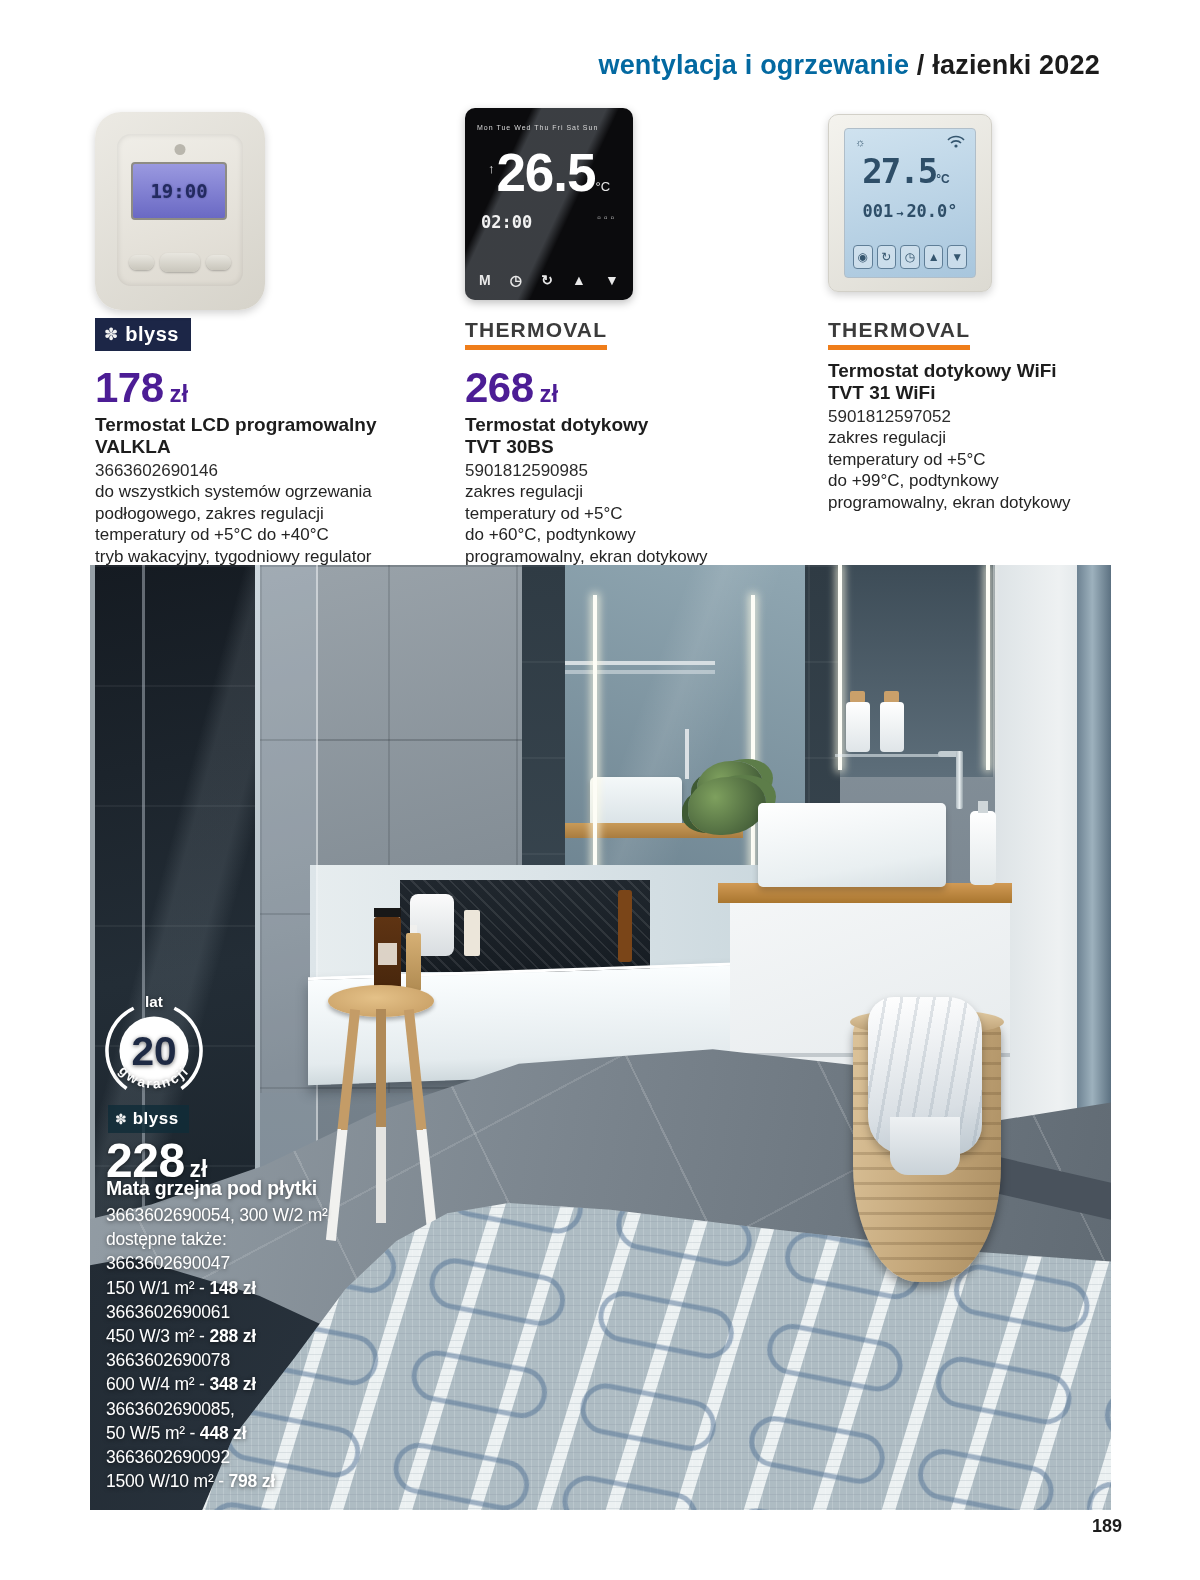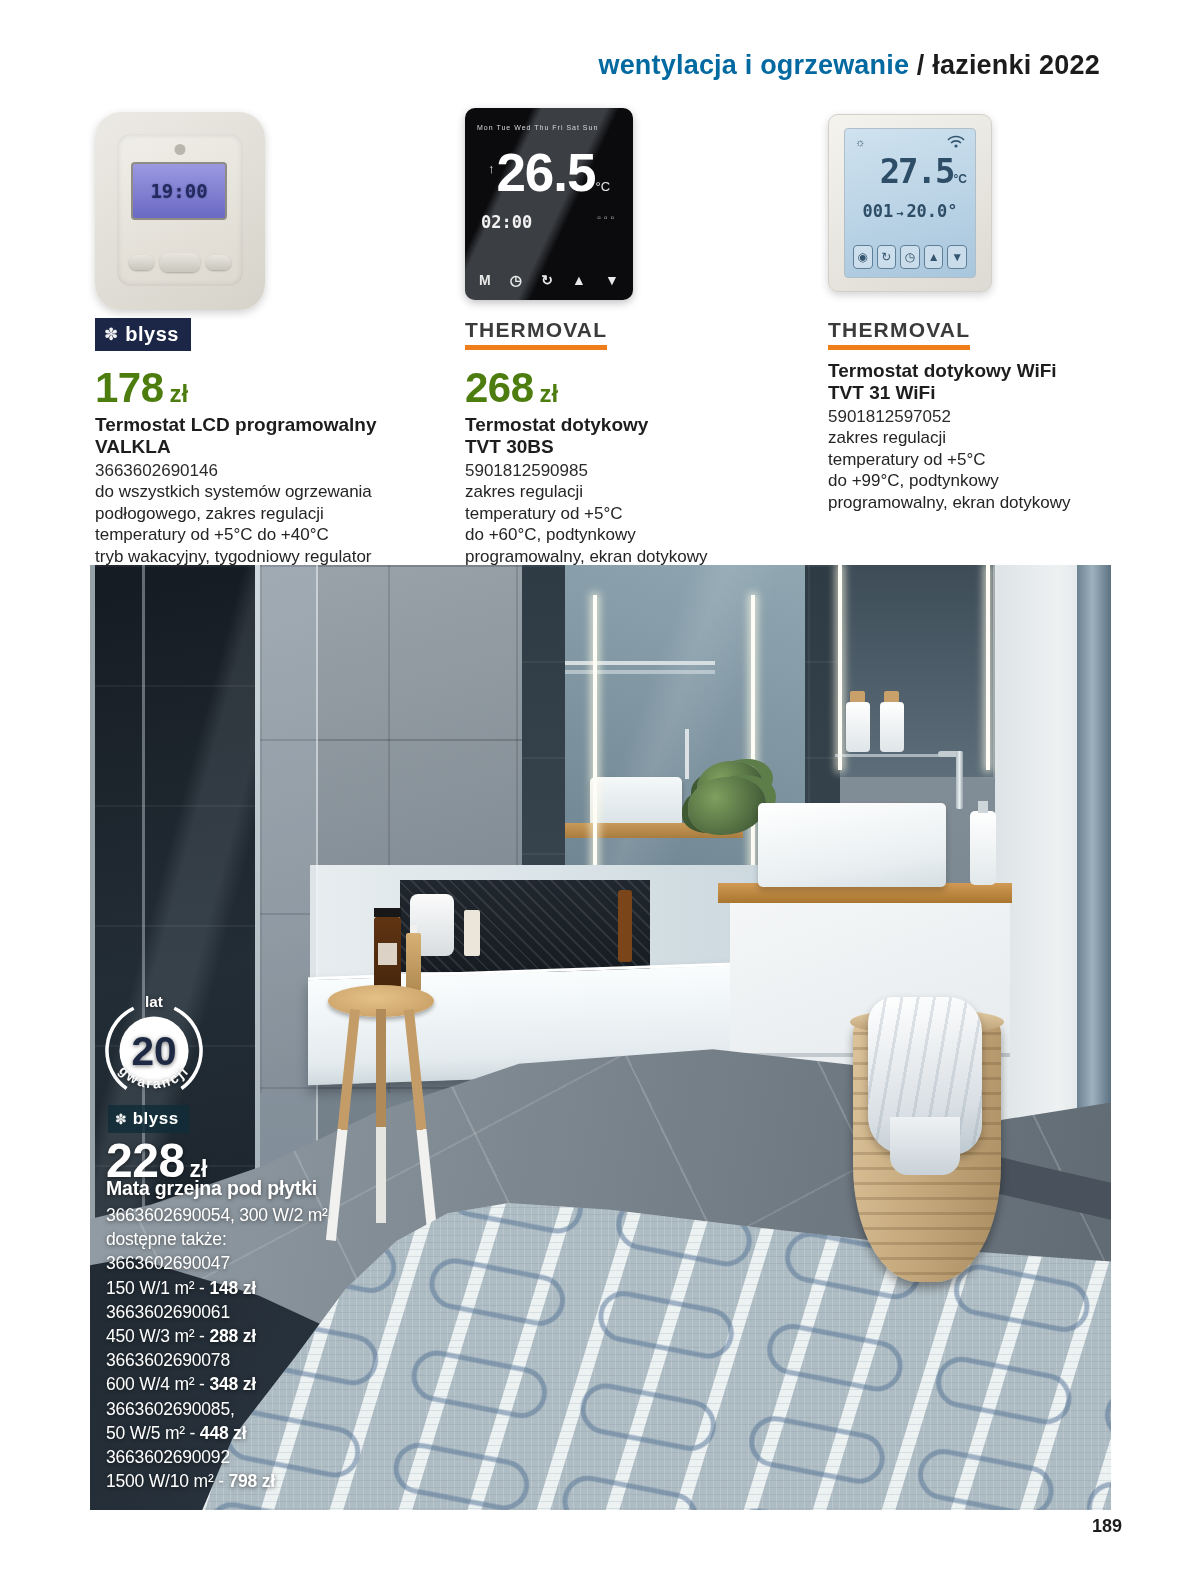--- a/index.html
+++ b/index.html
@@ -55,7 +55,7 @@
   .dev3 { width:164px; height:178px; margin-top:8px; background:linear-gradient(150deg,#f4f3ee,#dcdad2); border-radius:10px; border:1px solid #d2d0c8; box-shadow:0 3px 8px rgba(0,0,0,.18); position:relative; }
   .dev3-screen { position:absolute; left:15px; top:13px; right:15px; bottom:13px; background:linear-gradient(165deg,#cfe2ef,#a8c6dd); border:1px solid #b0bec9; border-radius:4px; overflow:hidden; }
   .dev3-top { position:absolute; top:6px; left:10px; right:10px; display:flex; justify-content:space-between; align-items:center; }
-  .dev3-temp { position:absolute; top:22px; left:0; right:8px; text-align:right; color:#2e4e68; }
+  .dev3-temp { position:absolute; top:22px; left:0; right:8px; text-align:center; color:#2e4e68; }
   .dev3-temp b { font-size:34px; font-weight:bold; font-family:"DejaVu Sans Mono",monospace; letter-spacing:-2px; }
   .dev3-temp i { font-style:normal; font-size:12px; font-weight:bold; }
   .dev3-row2 { position:absolute; top:72px; left:0; right:0; text-align:center; color:#2e4e68; font-family:"DejaVu Sans Mono",monospace; font-size:17px; font-weight:bold; }

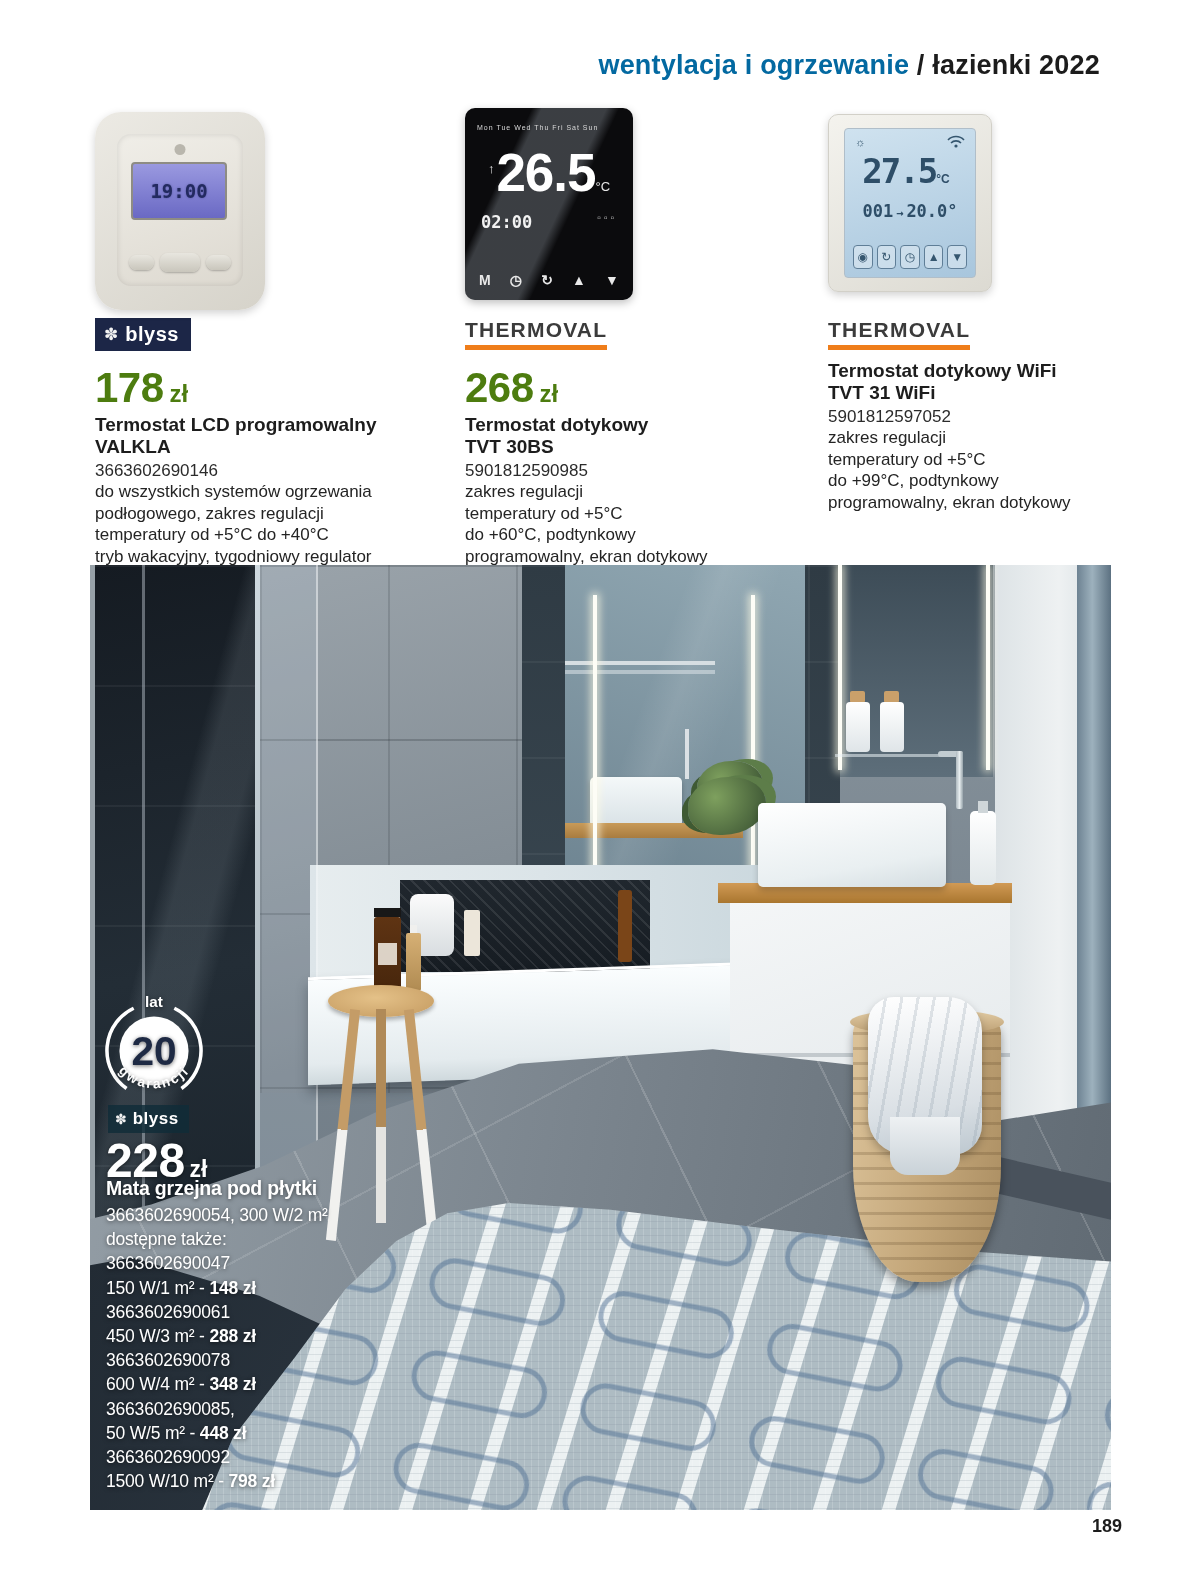--- a/index.html
+++ b/index.html
@@ -22,7 +22,7 @@
   .blyss-word { color:#ffffff; font-size:20px; font-weight:bold; letter-spacing:.5px; }
   .thermoval { display:inline-block; font-size:21px; font-weight:bold; letter-spacing:1.2px; color:#3b3b3b; border-bottom:5px solid #ef7d1a; padding-bottom:4px; line-height:1.1; }
 
-  .price-row { margin-top:6px; color:#4d7c0f; }
+  .price-row { margin-top:6px; color:#4c1d95; }
   .price-big { font-size:42px; font-weight:bold; letter-spacing:-.5px; }
   .price-cur { font-size:24px; font-weight:bold; margin-left:6px; }
   .ptitle { font-size:19px; font-weight:bold; color:#1d1d1d; line-height:22px; margin-top:2px; }

